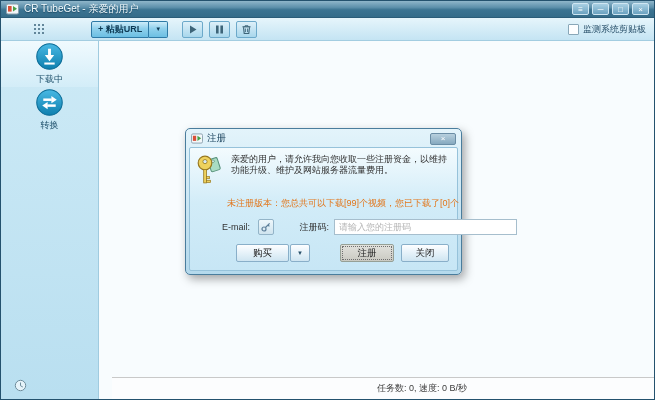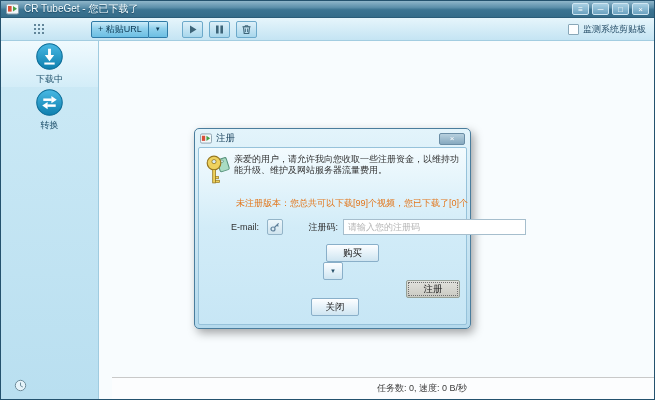--- a/index.html
+++ b/index.html
@@ -101,7 +101,7 @@
           <path d="M7 3 l4 2.8 -4 2.8z" fill="#46a046"></path>
         </svg>
     </span>
-    <span class="win-title">CR TubeGet - 您已下载了</span>
+    <span class="win-title">CR TubeGet - 亲爱的用户</span>
     <span class="win-btns">
       <button class="wbtn">
           <span>≡</span>

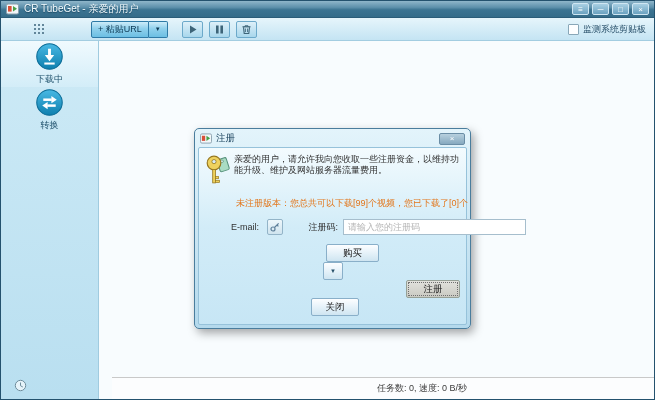--- a/index.html
+++ b/index.html
@@ -25,7 +25,7 @@
   .grip { width:12px; height:13px; margin-left:24px;
     background-image:radial-gradient(#62869a 1px, transparent 1.1px); background-size:4px 4px; cursor:grab; }
   .paste-group { display:flex; margin-left:46px; }
-  .paste-btn { height:17px; min-width:50px; font-size:9px; font-weight:normal; color:#0e3a54;
+  .paste-btn { height:17px; min-width:50px; font-size:9px; font-weight:bold; color:#0e3a54;
     background:linear-gradient(#cdecf9,#8fd0ec 45%,#6cbfe3); border:1px solid #2e7aa6;
     border-radius:2px 0 0 2px; cursor:pointer; padding:0 6px; }
   .paste-drop { height:17px; width:19px; font-size:6px; color:#0e3a54;

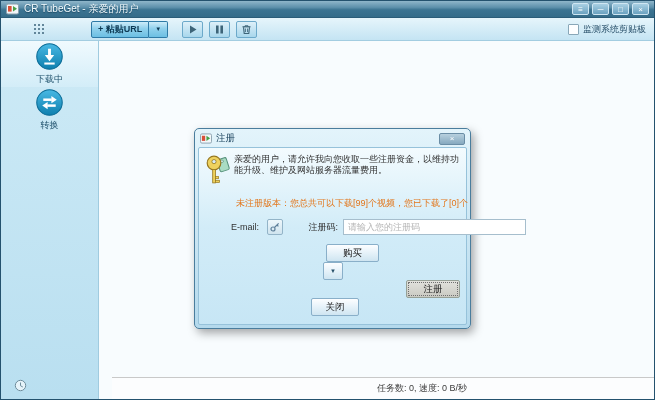--- a/index.html
+++ b/index.html
@@ -55,7 +55,7 @@
     display:flex; align-items:center; font-size:9px; color:#3c3c3c; padding-left:265px;margin-left:13px; }
 
   
-  .dialog { position:absolute; left:193px; top:127px; width:277px;
+  .dialog { position:absolute; left:184px; top:127px; width:277px;
     background:linear-gradient(#e3f4fb,#b4d9ec); border:1px solid #4a7d9d; border-radius:5px;
     box-shadow:3px 4px 10px rgba(0,0,0,.35); padding:1px 3px 3px; }
   .dlg-titlebar { height:17px; display:flex; align-items:center; gap:4px; padding:0 2px; }

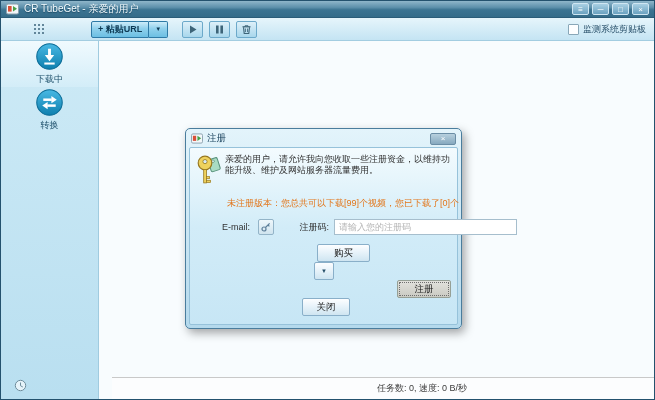--- a/index.html
+++ b/index.html
@@ -66,7 +66,7 @@
     color:#fff; font-size:8px; line-height:8px; cursor:pointer; padding:0; }
   .dlg-body { background:linear-gradient(#f3fbfe,#d2ecf8 45%,#c7e6f5);
     border:1px solid #96c2da; border-radius:2px; padding:5px 6px 8px; }
-  .msg-row { display:flex; gap:3px; }
+  .msg-row { display:flex; gap:9px; }
   .key-wrap { width:26px; flex:none; }
   .msg { font-size:9px; line-height:11px; color:#323232; padding-top:1px; }
   .warning { margin:4px 0 4px 31px; font-size:9px; color:#e2761b; white-space:nowrap; }

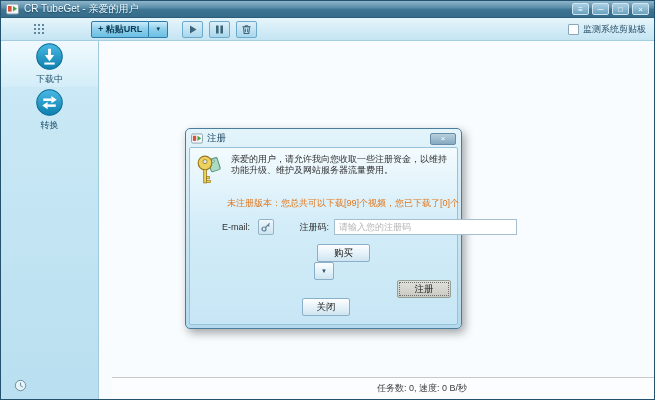--- a/index.html
+++ b/index.html
@@ -78,7 +78,7 @@
   .finput::placeholder { color:#b5b5b5; }
   .fico { width:16px; height:16px; margin-left:3px; display:flex; align-items:center; justify-content:center;
     background:linear-gradient(#eef7fb,#cfe4ef); border:1px solid #93b4c8; border-radius:2px; cursor:pointer; padding:0; }
-  .btn-row { margin-top:9px; display:flex; align-items:center;flex-direction:column; }
+  .btn-row { margin-top:9px; display:flex; align-items:center; }
   .btn { height:18px; font-size:9.5px; color:#222; cursor:pointer;
     background:linear-gradient(#fdfeff,#e8f3fa 45%,#cfe5f1); border:1px solid #89afc9; border-radius:2px; }
   .btn-buy { width:53px; margin-left:40px; }

